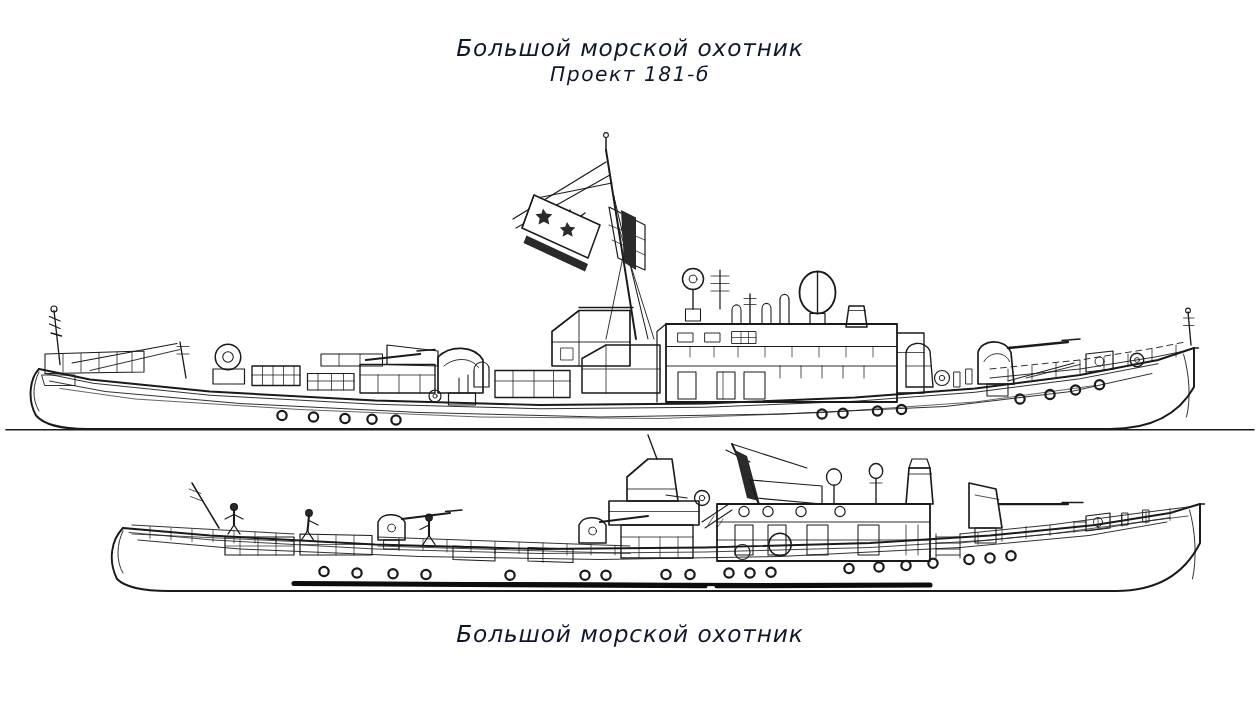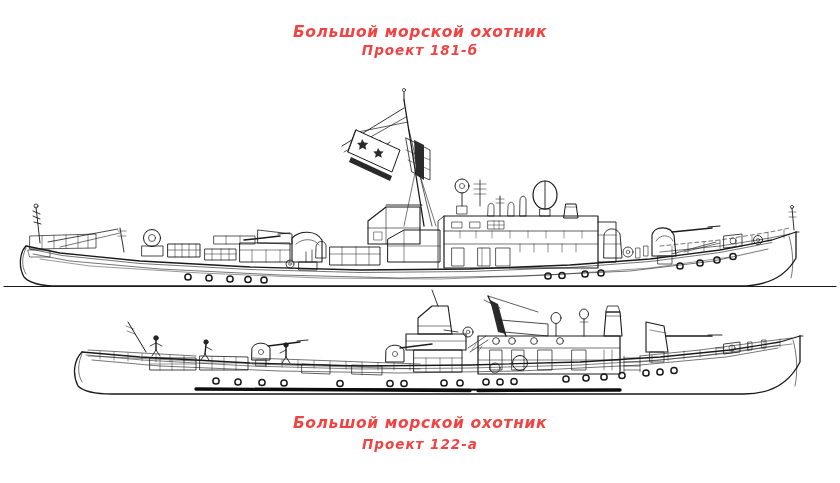--- a/index.html
+++ b/index.html
@@ -22,8 +22,8 @@
     text-align: center;
     font-family: "DejaVu Sans", sans-serif;
     font-style: italic;
-    font-weight: bold;
-    color: #ef4444;
+    font-weight: normal;
+    color: #0f172a;
     letter-spacing: 0.6px;
     line-height: 1.32;
     white-space: nowrap;

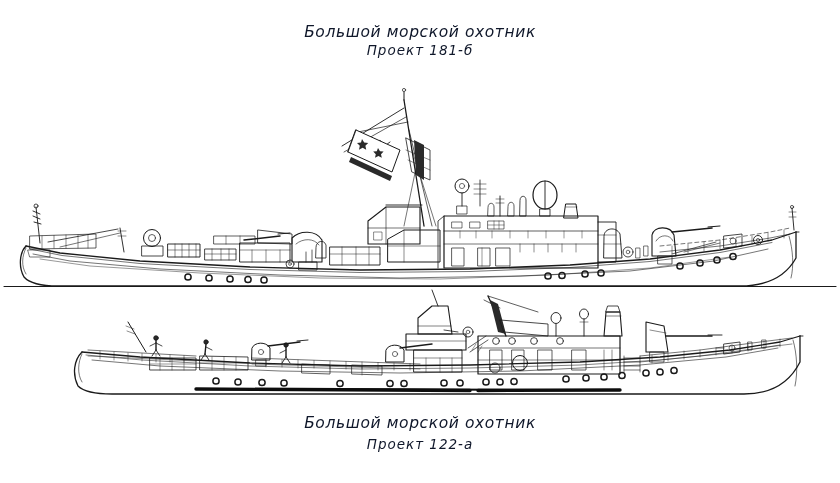--- a/index.html
+++ b/index.html
@@ -47,7 +47,6 @@
 
   <div class="caption" id="caption-bottom">
     <span class="line1">Большой морской охотник</span>
-    <span class="line2">Проект 122-а</span>
   </div>
 
   <svg width="840" height="483" viewBox="0 0 840 483">

